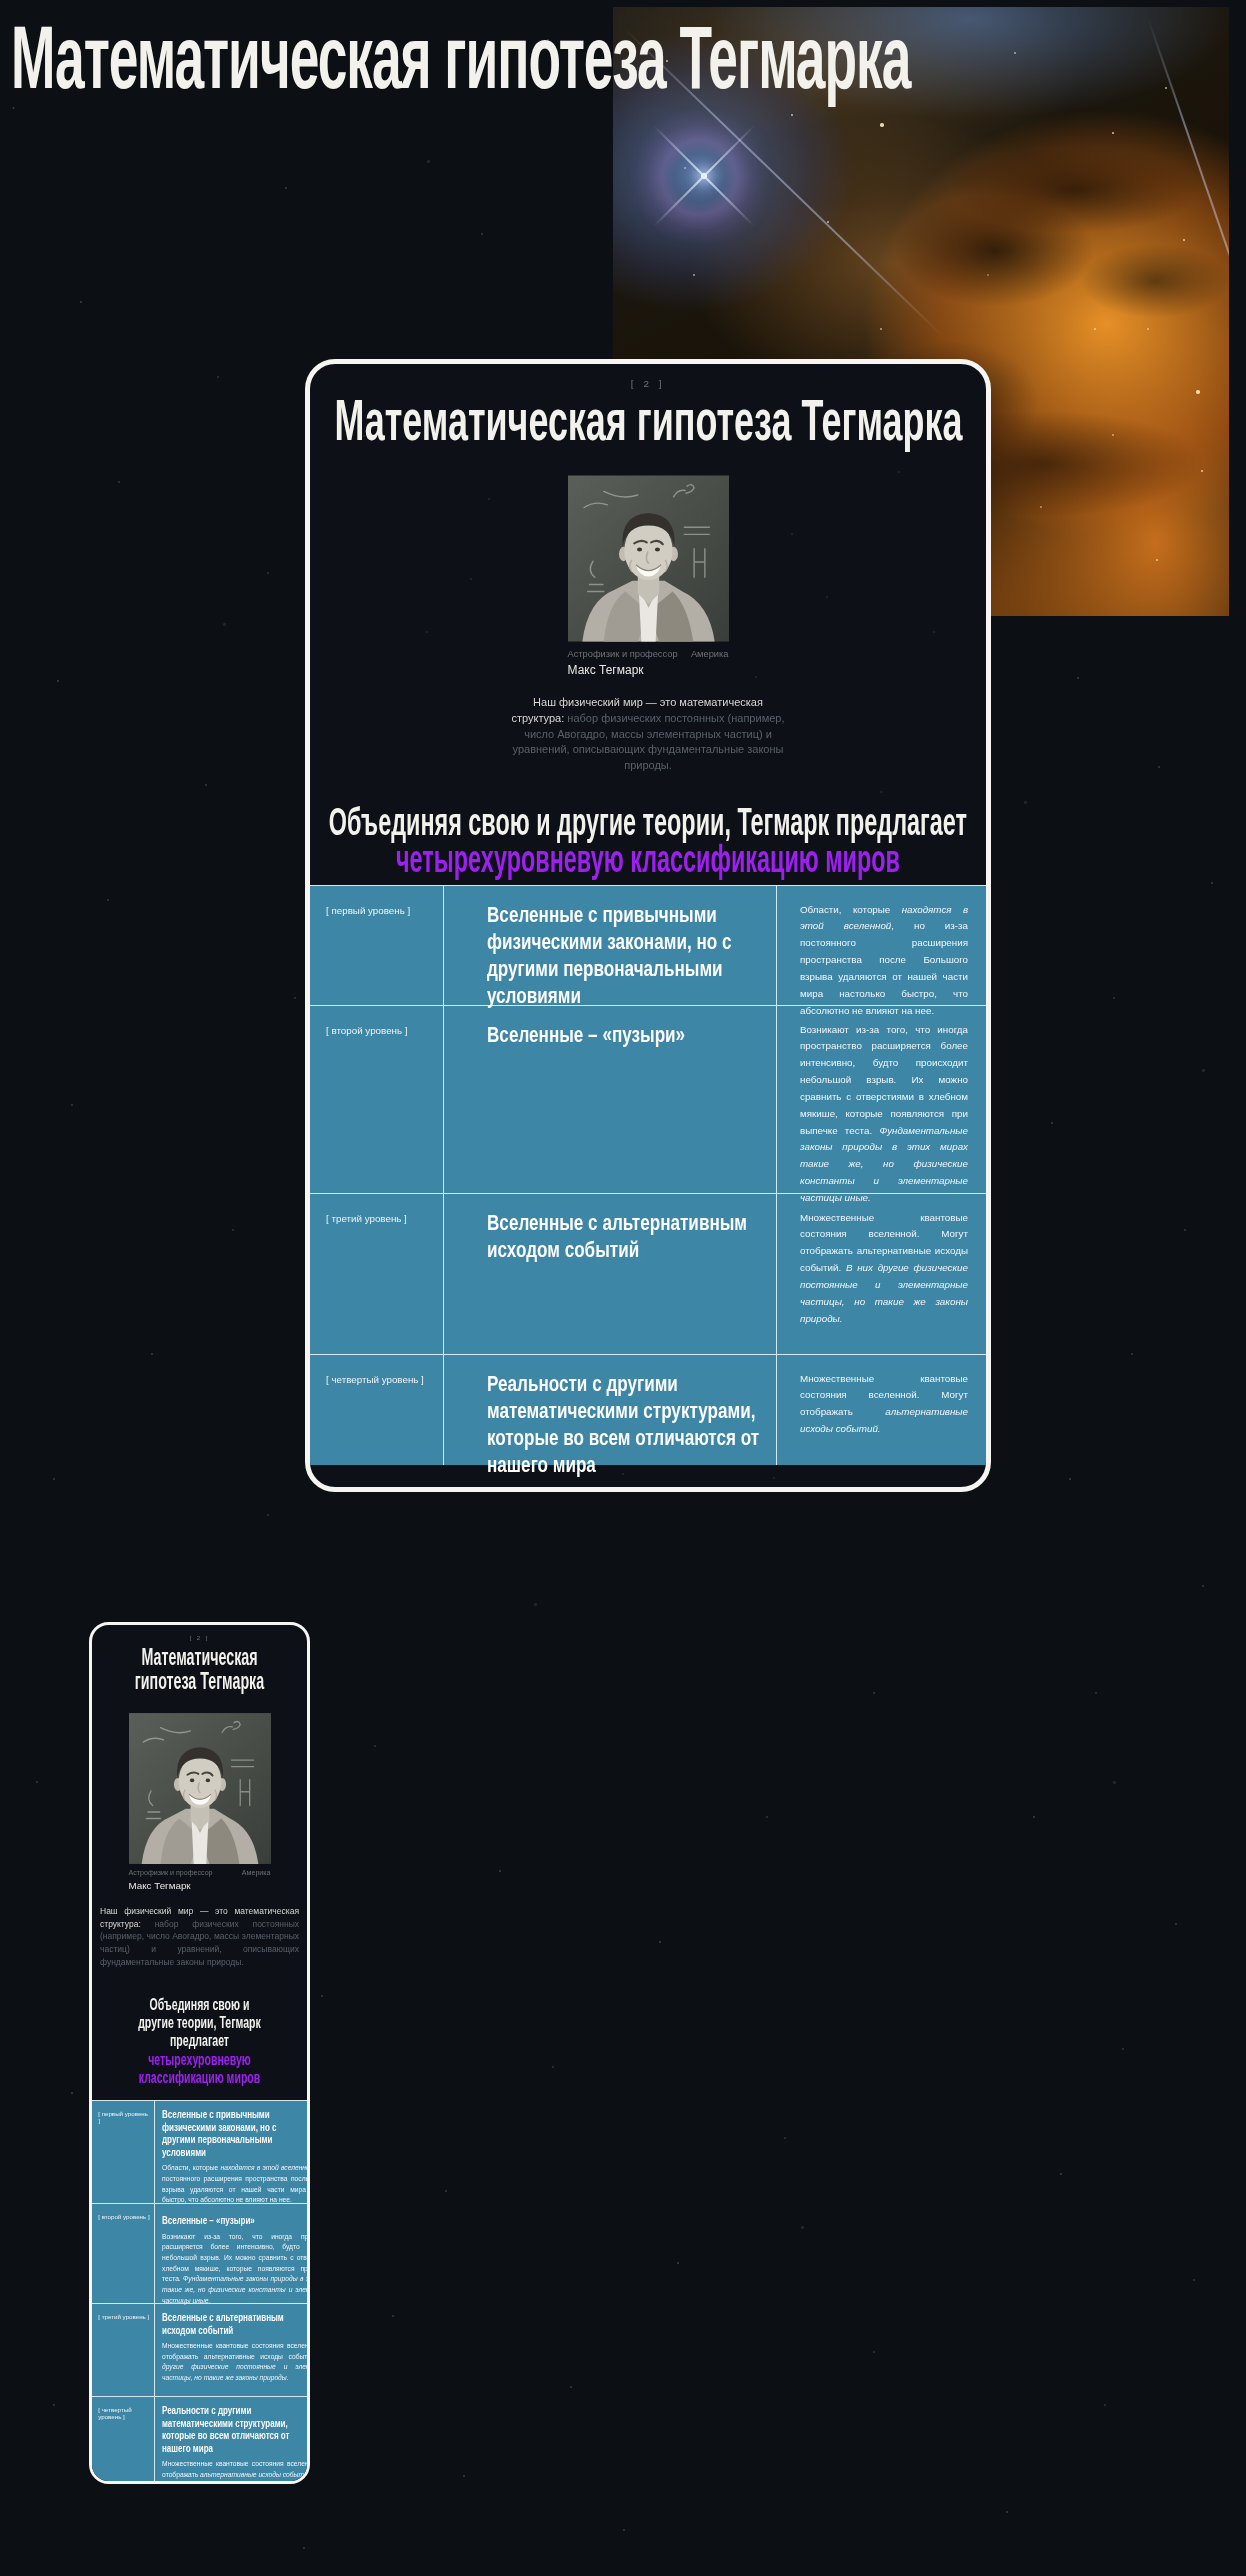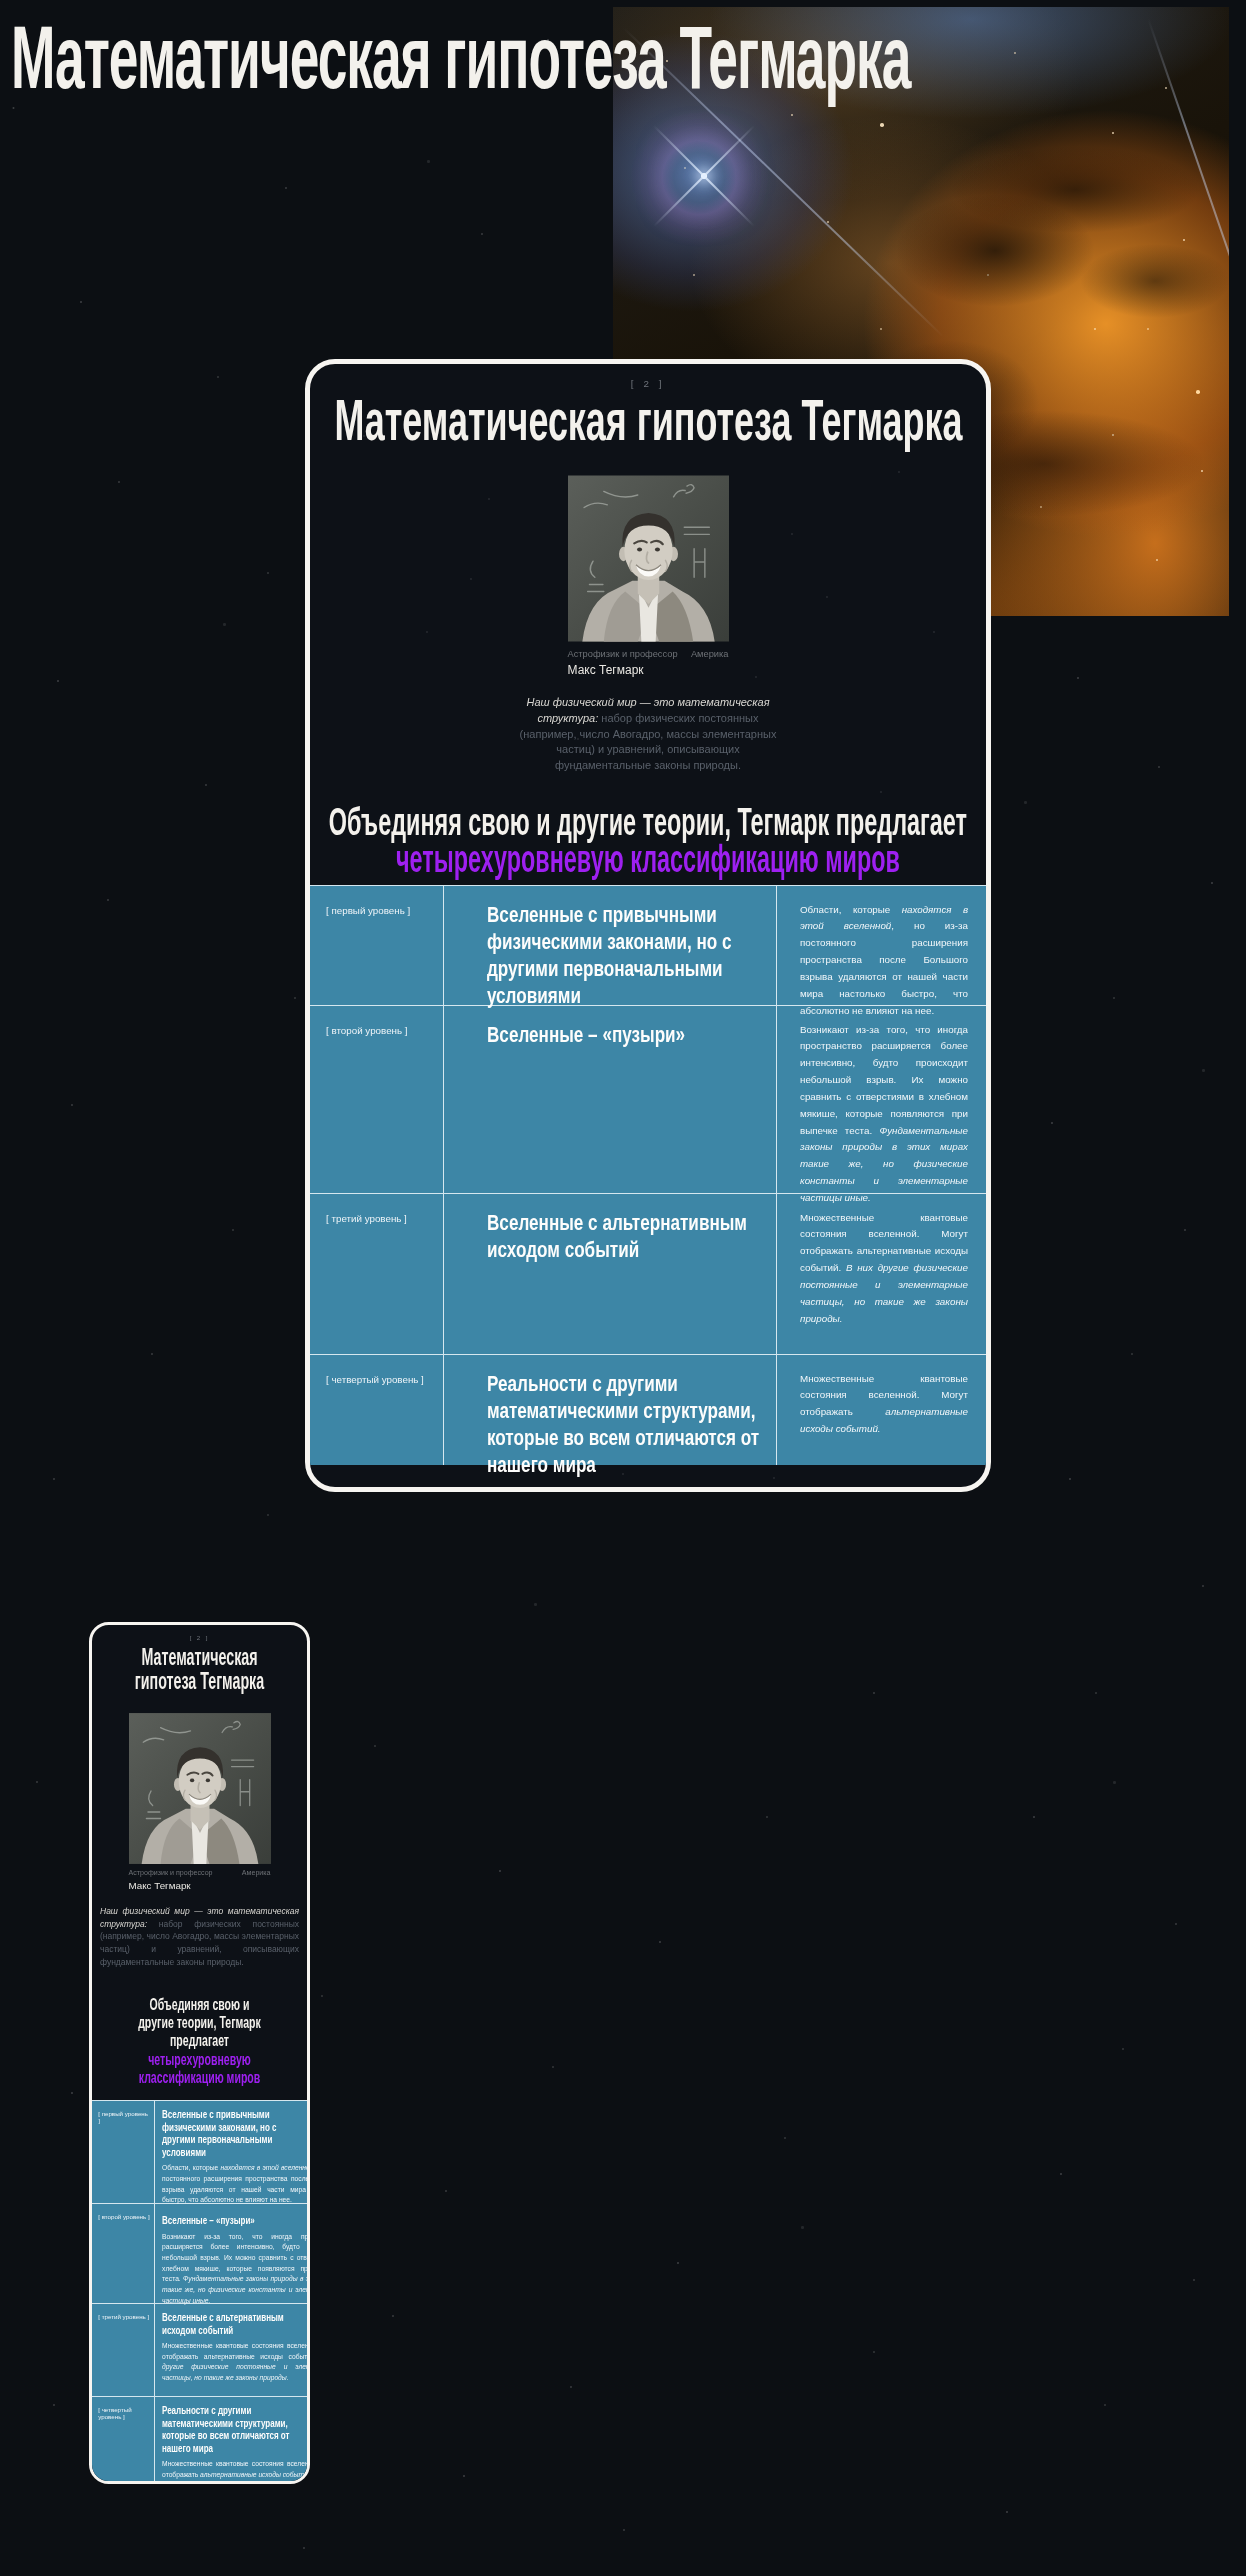--- a/index.html
+++ b/index.html
@@ -107,7 +107,7 @@
   
   .ref-num { color: #70757c; letter-spacing: 3.6px; }
   .grayp { color: #59606a; }
-  .leadp { font-style: italic; color: #d9d7d2; }
+  .leadp { color: #d9d7d2; }
   .centerflex { align-self: stretch; display: flex; justify-content: center; }
   .cond { display: inline-block; font-weight: 700; white-space: nowrap; }
 

